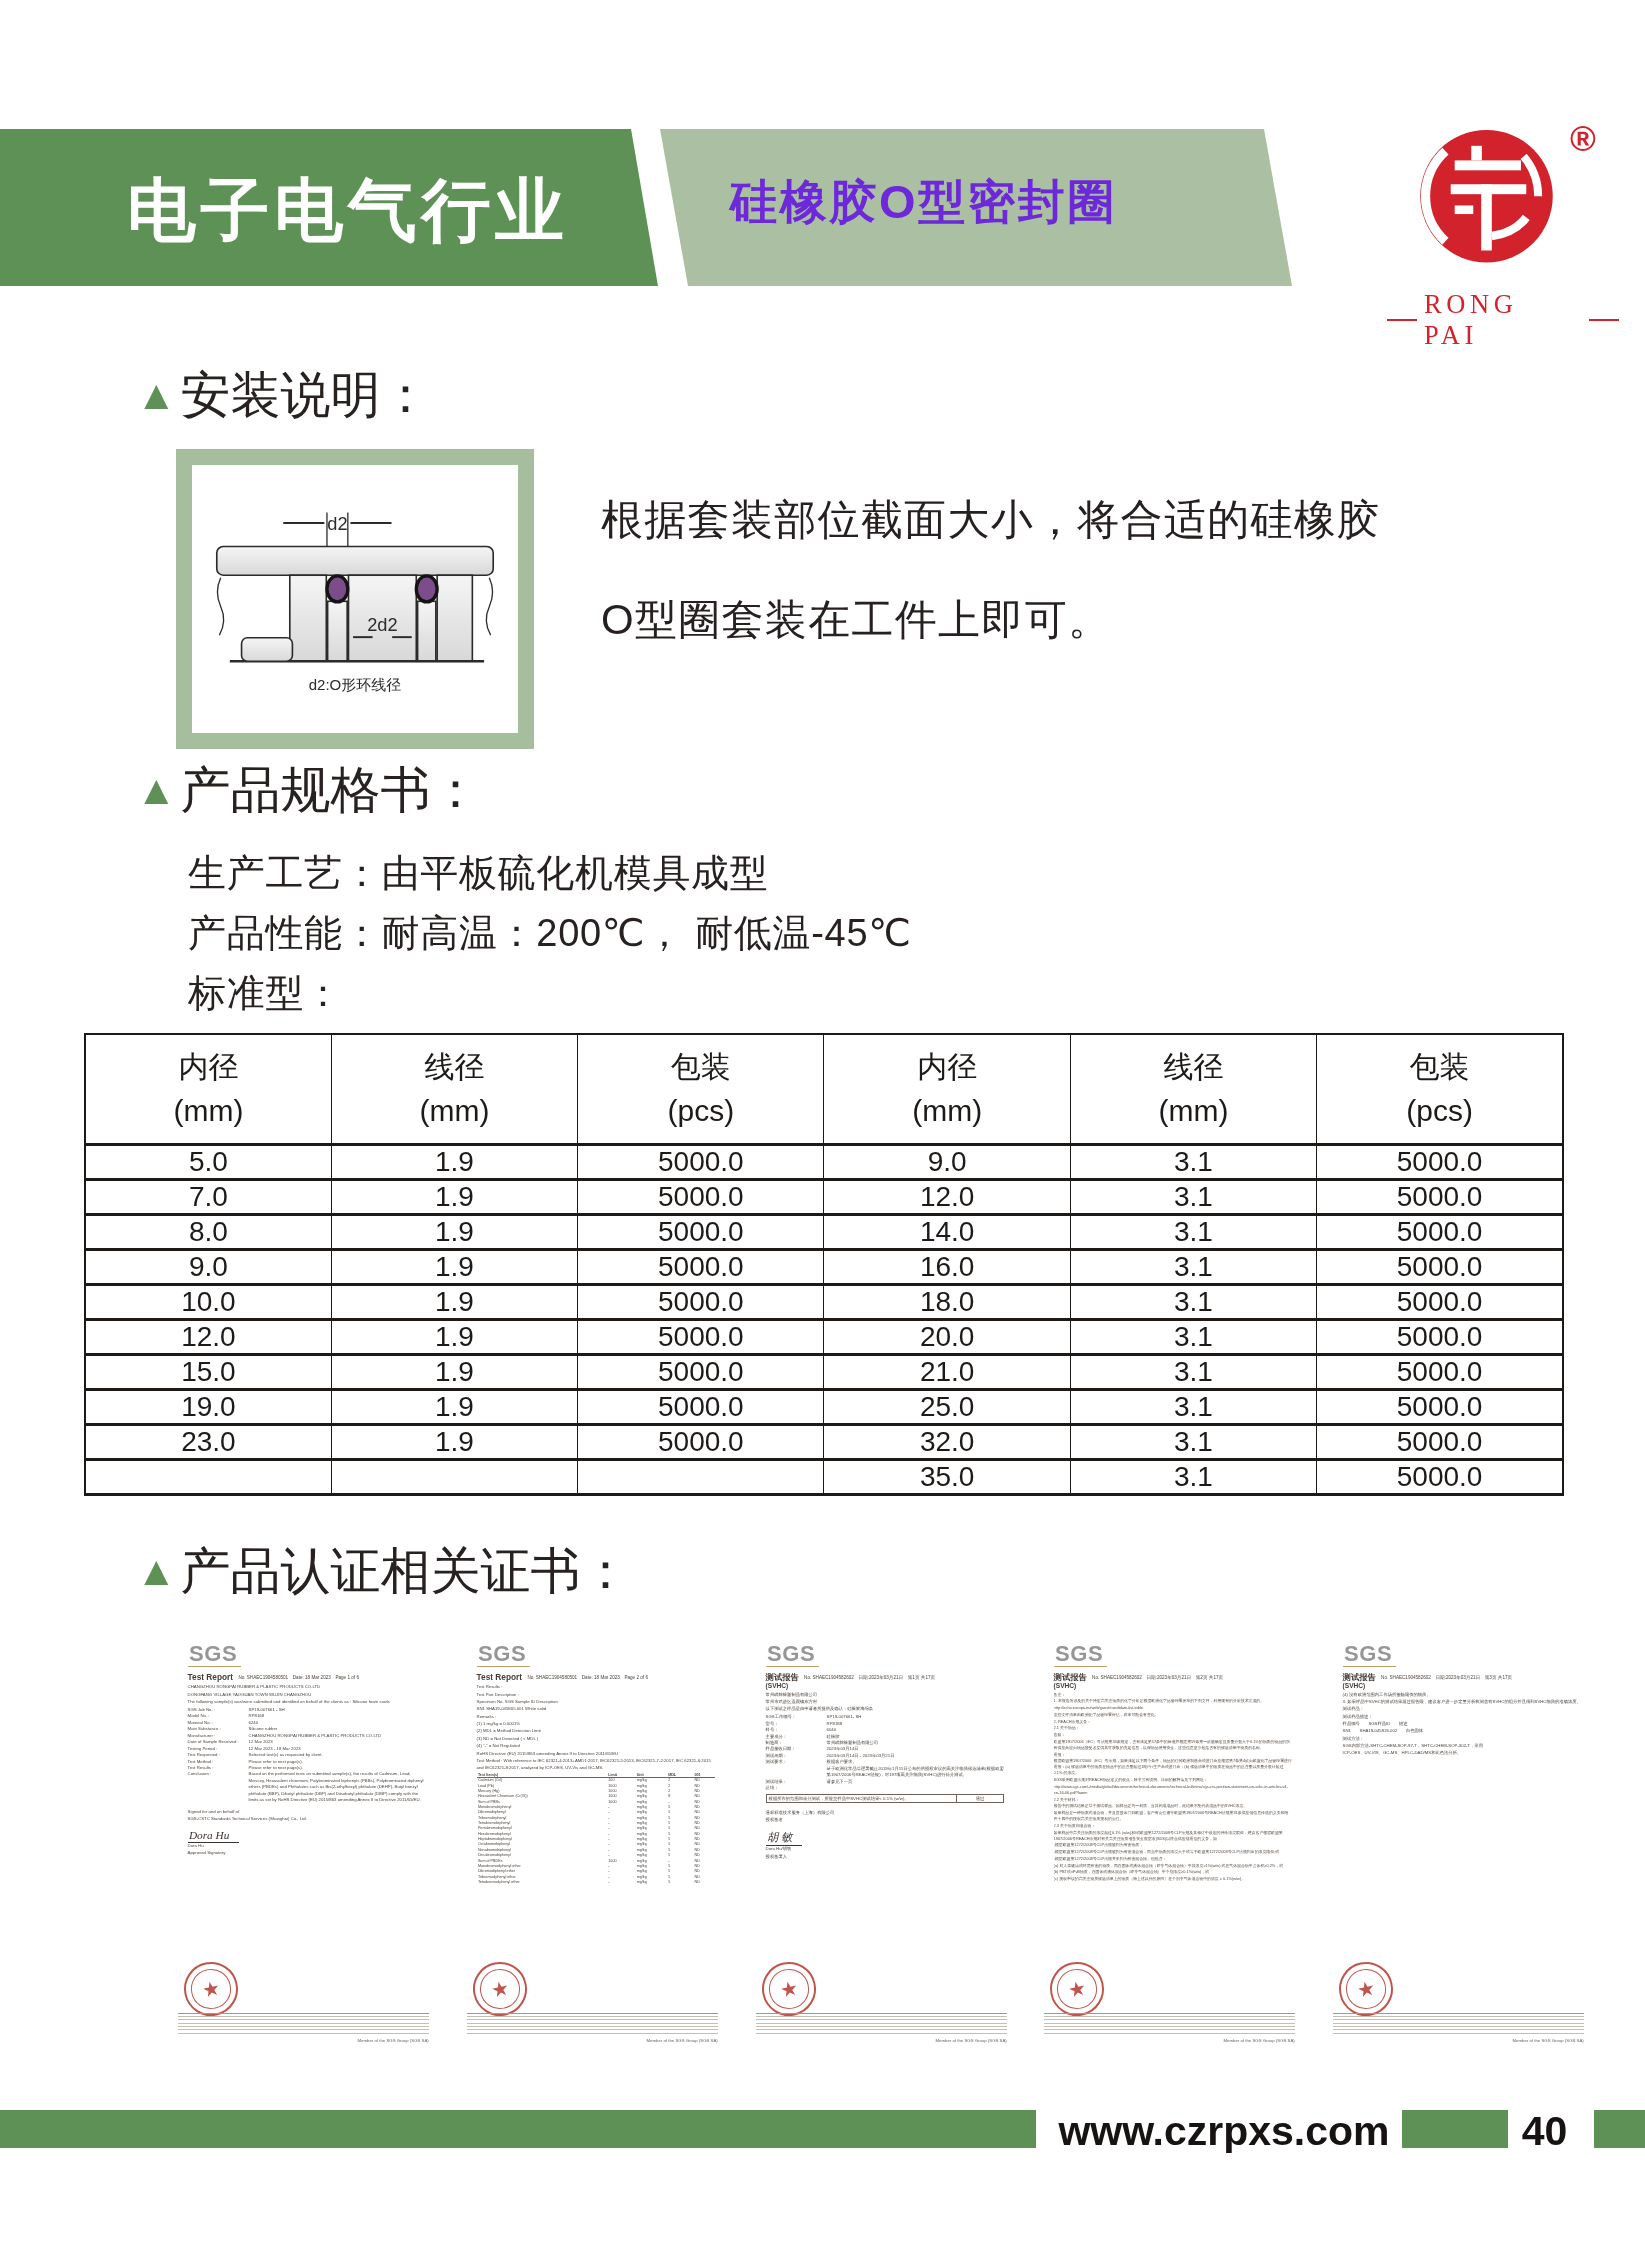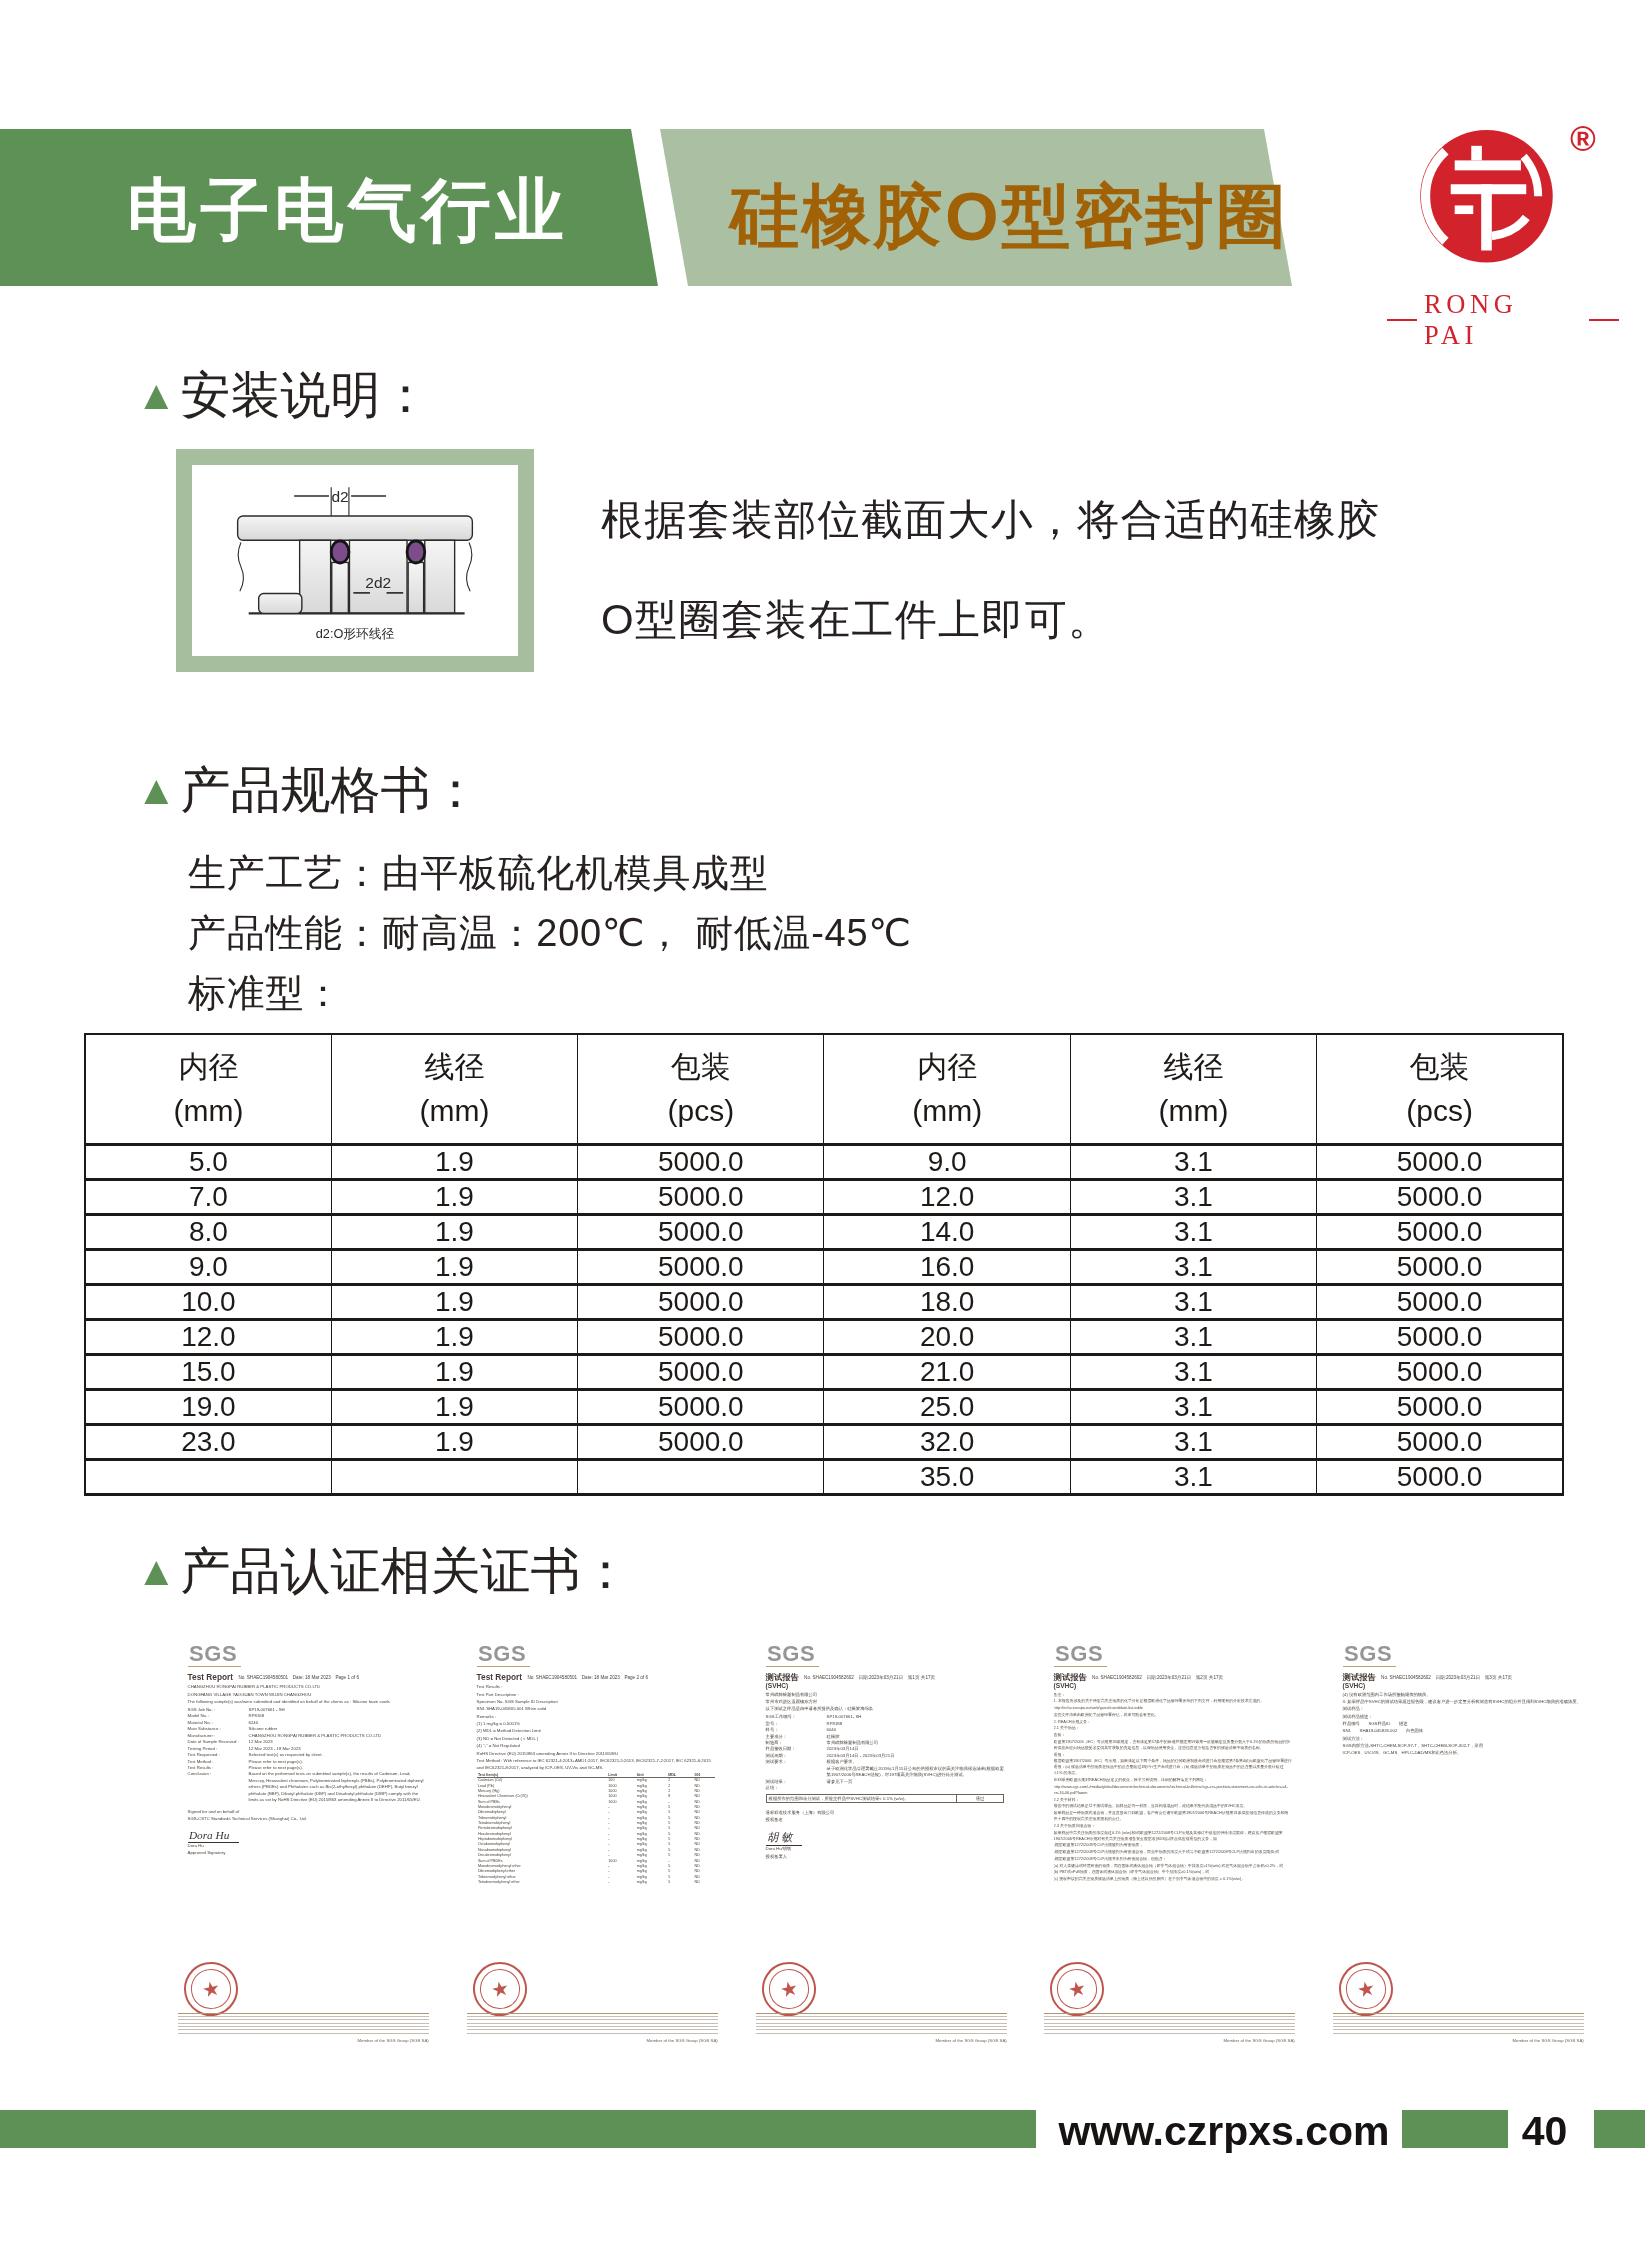--- a/index.html
+++ b/index.html
@@ -12,7 +12,7 @@
   .banner-light{position:absolute;left:0;top:129px;width:1327px;height:157px;background:#abc0a2;
                clip-path:polygon(660px 0,1264px 0,1292px 100%,688px 100%);}
   .banner-dark-text{position:absolute;left:127px;top:165px;font-size:69px;font-weight:bold;color:#ffffff;letter-spacing:4.6px;}
-  .banner-light-text{position:absolute;left:730px;top:171px;font-size:69px;font-weight:bold;color:#a16207;letter-spacing:2.7px;}
+  .banner-light-text{position:absolute;left:730px;top:171px;font-size:47px;font-weight:bold;color:#6d28d9;letter-spacing:2.7px;}
 
   
   .logo{position:absolute;left:1387px;top:118px;width:232px;height:212px;}

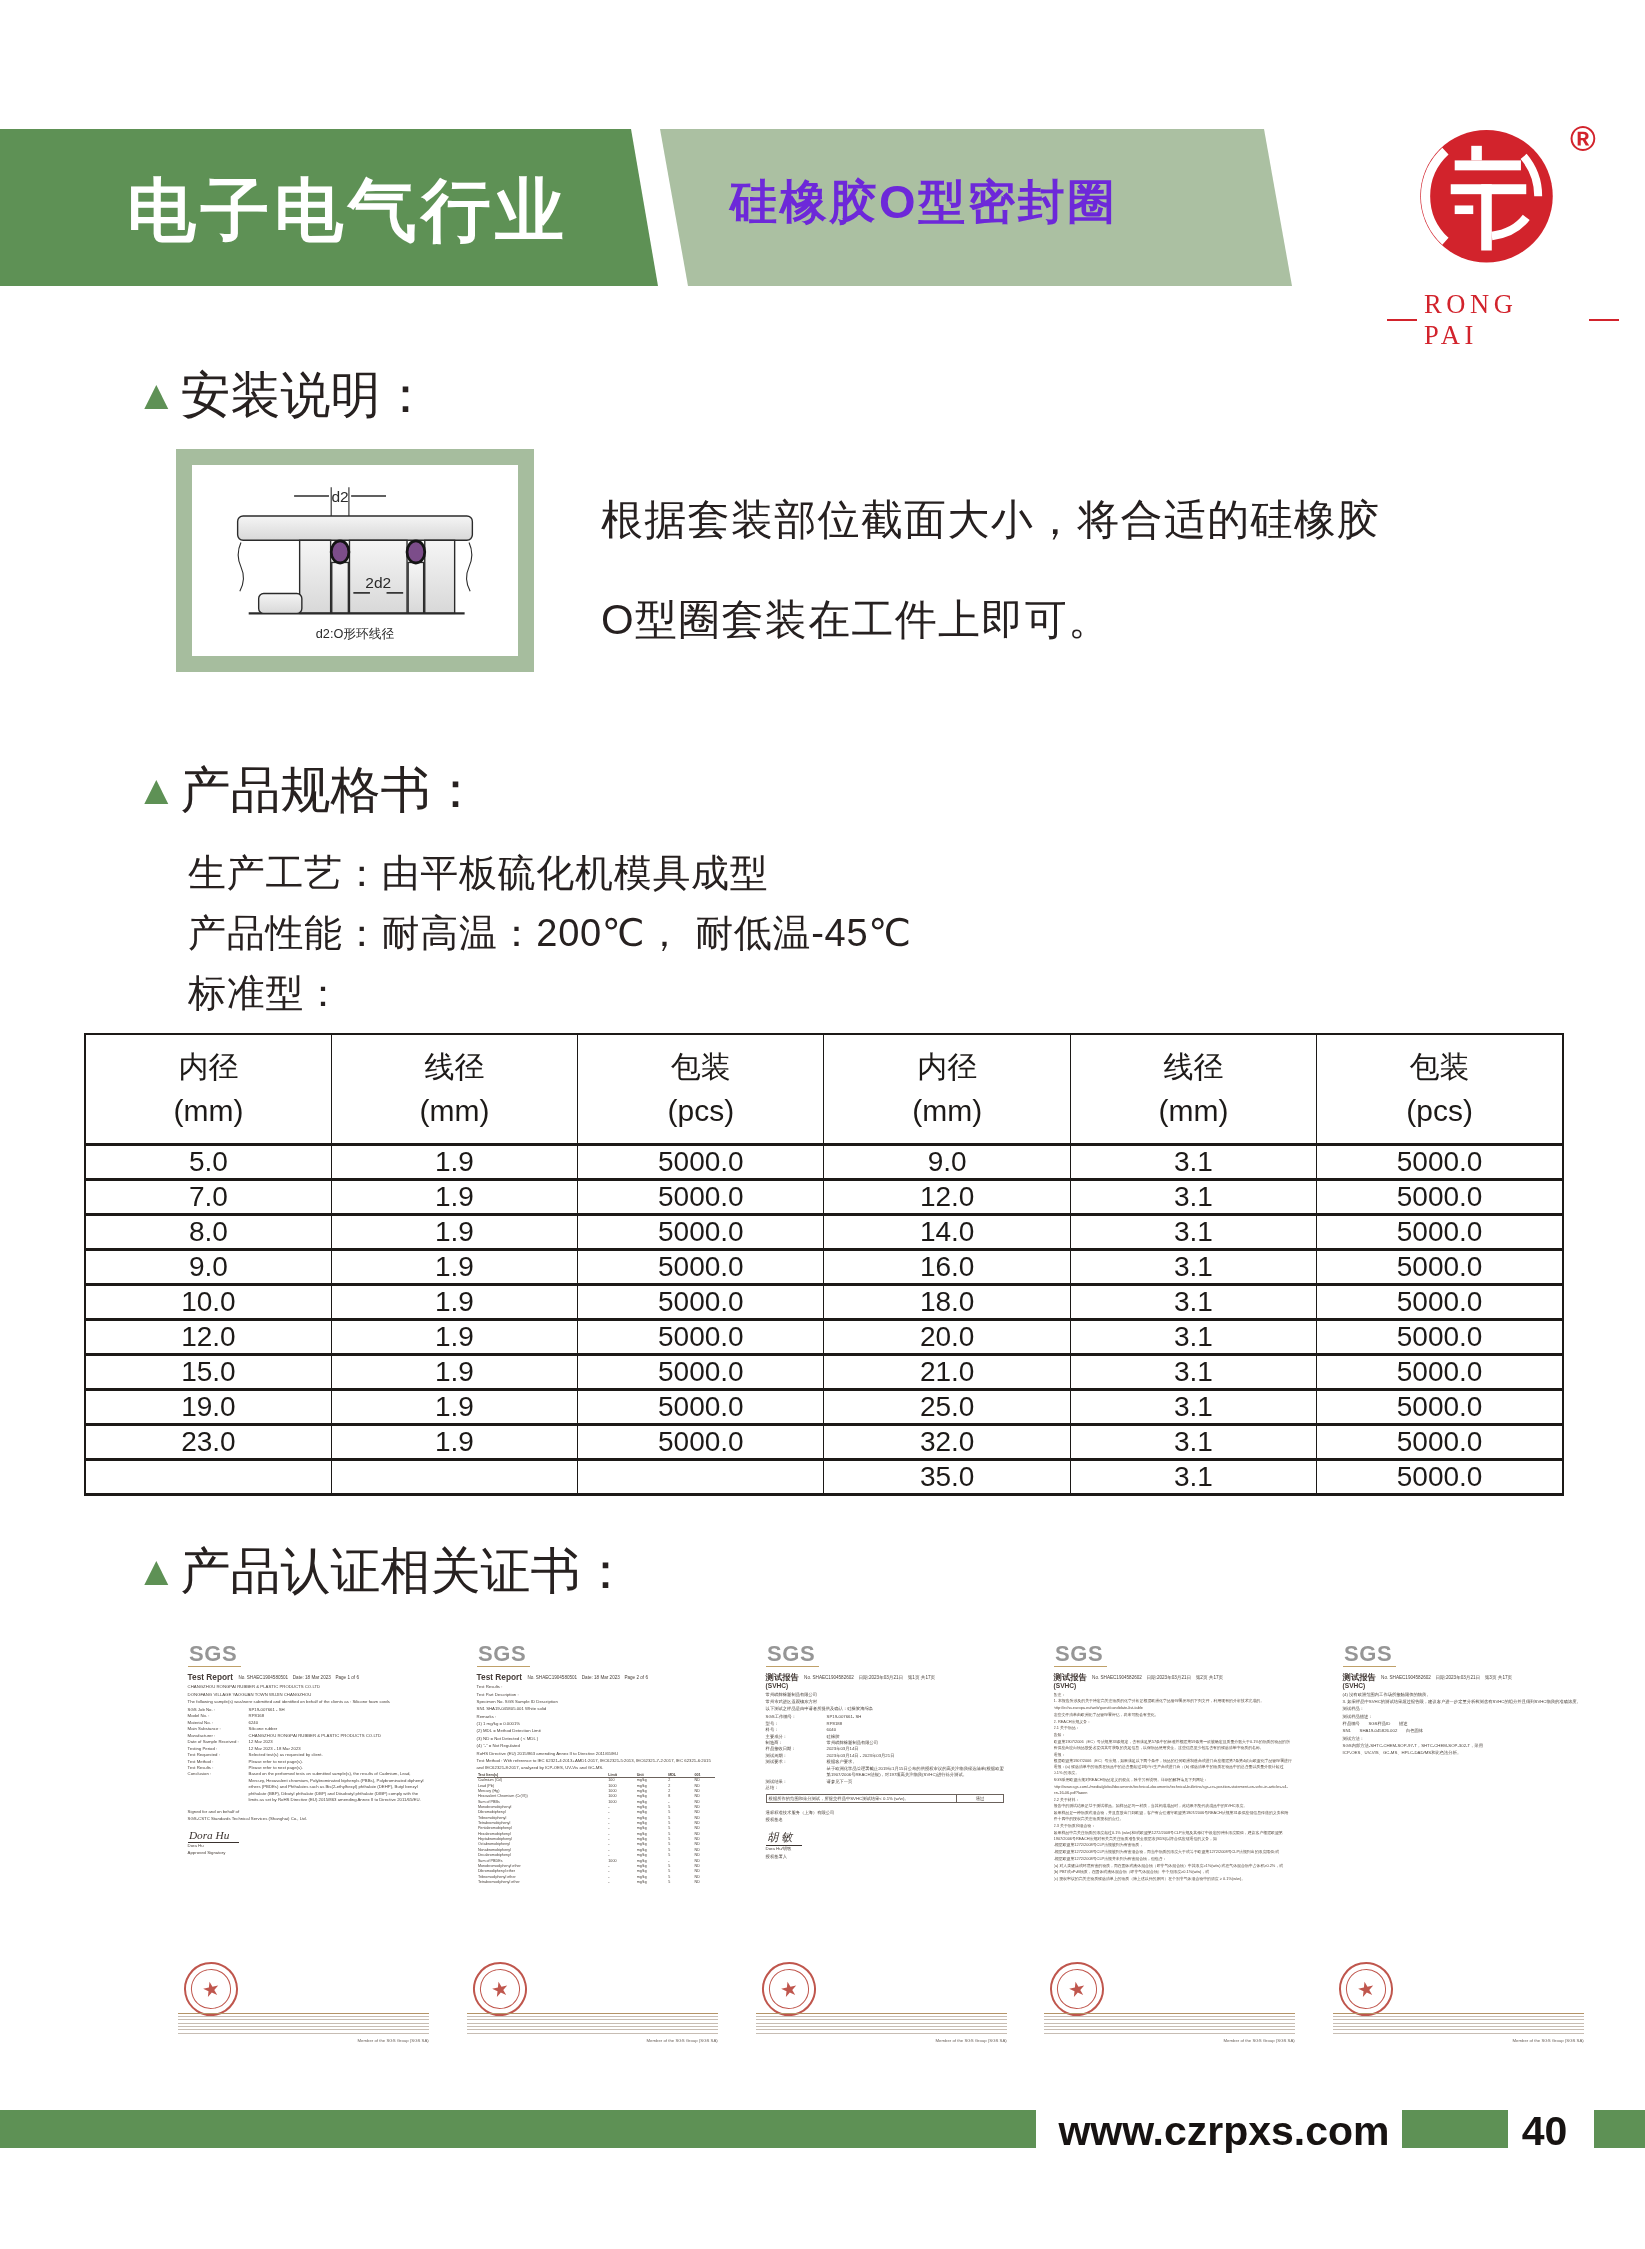--- a/index.html
+++ b/index.html
@@ -27,7 +27,7 @@
   .tri{color:#5e9155;font-size:41px;margin-right:4px;line-height:1;}
 
   
-  .install-box{position:absolute;left:176px;top:449px;width:358px;height:223px;background:#a6bd9e;box-sizing:border-box;padding:16px;}
+  .install-box{position:absolute;left:176px;top:449px;width:358px;height:300px;background:#a6bd9e;box-sizing:border-box;padding:16px;}
   .install-inner{width:100%;height:100%;background:#ffffff;}
   .install-inner svg{width:100%;height:100%;}
   .desc-line{position:absolute;left:601px;font-size:42px;color:#262020;letter-spacing:1.3px;text-align:right;}

